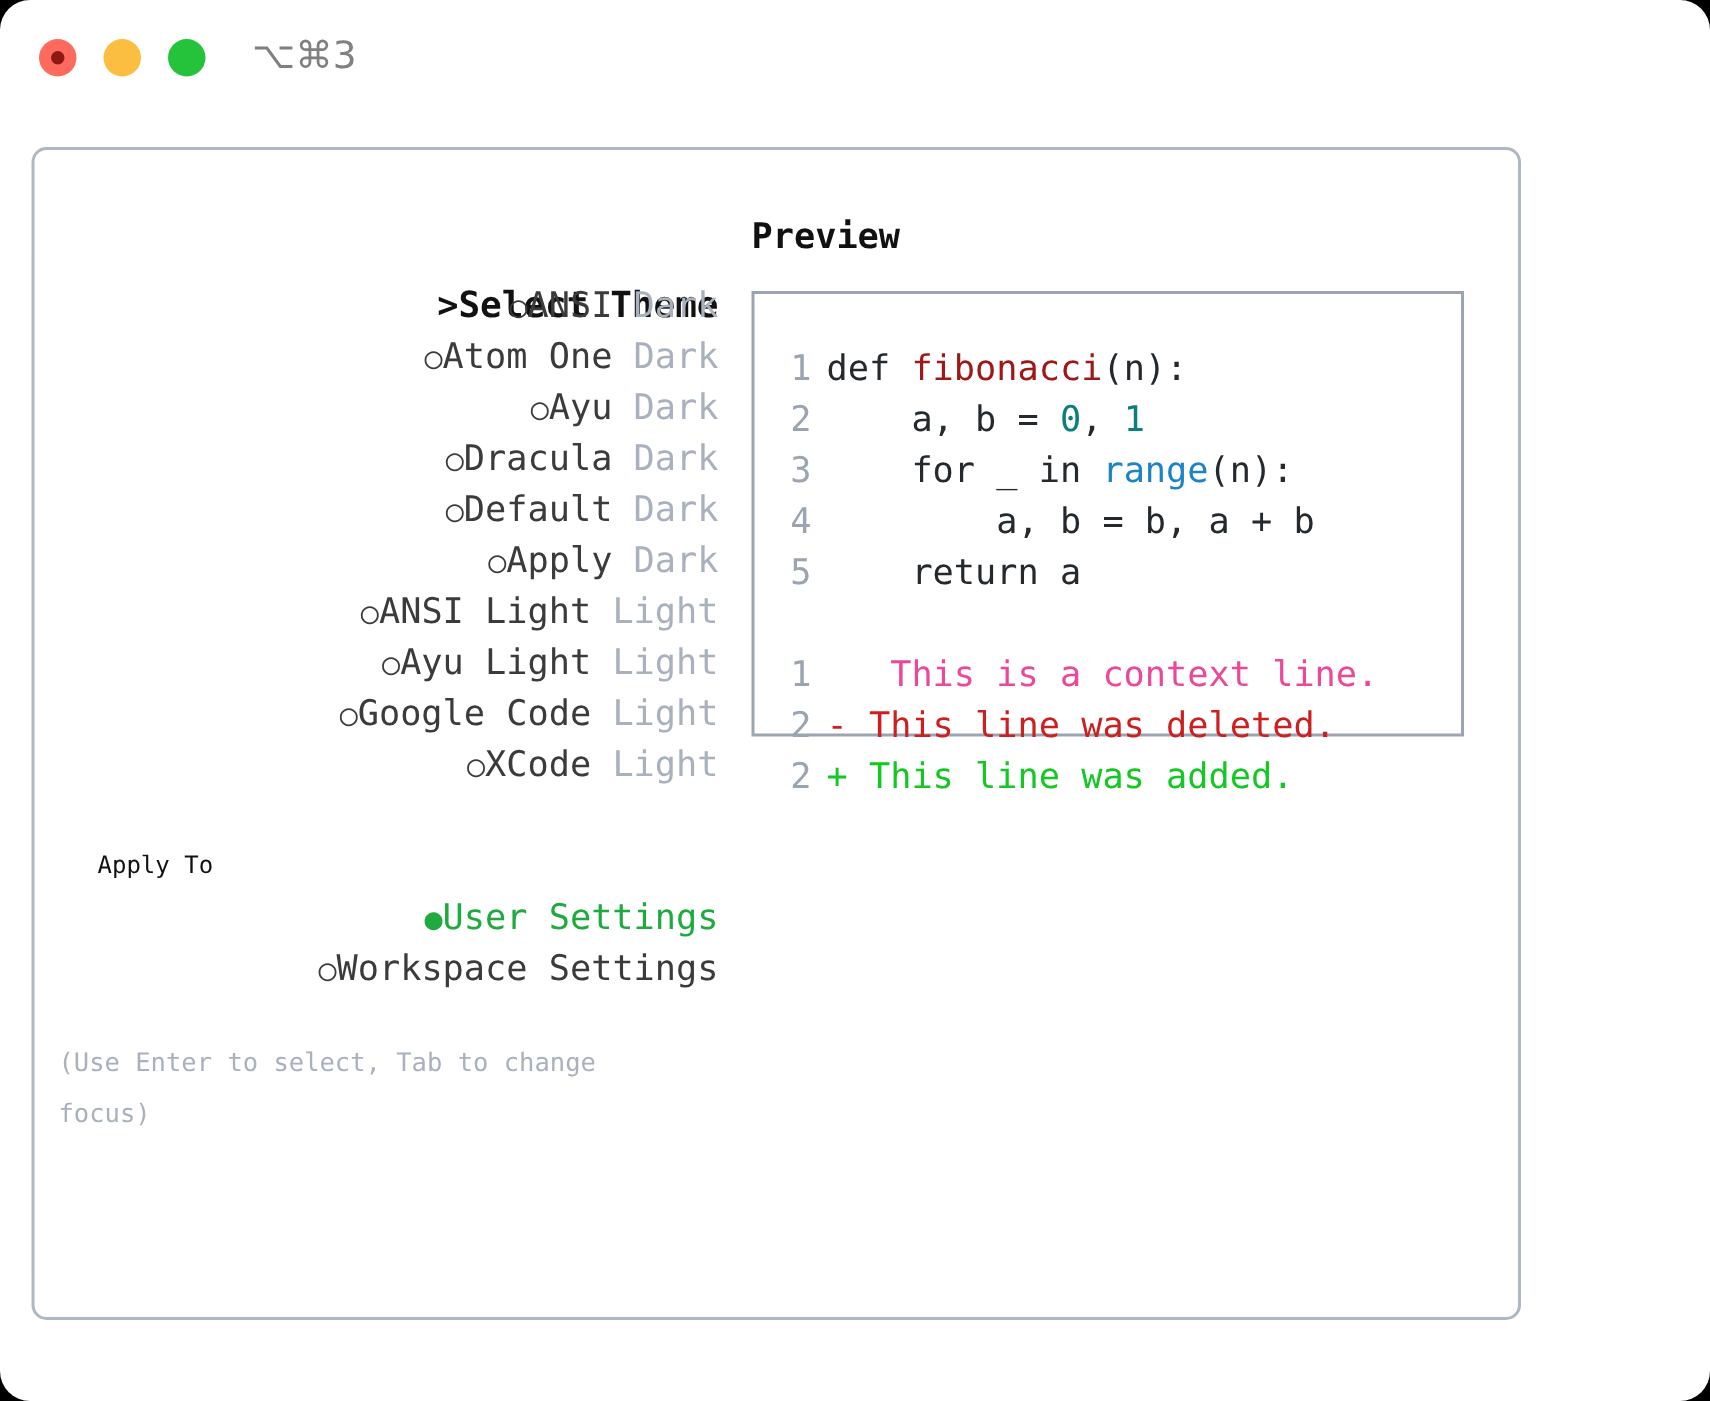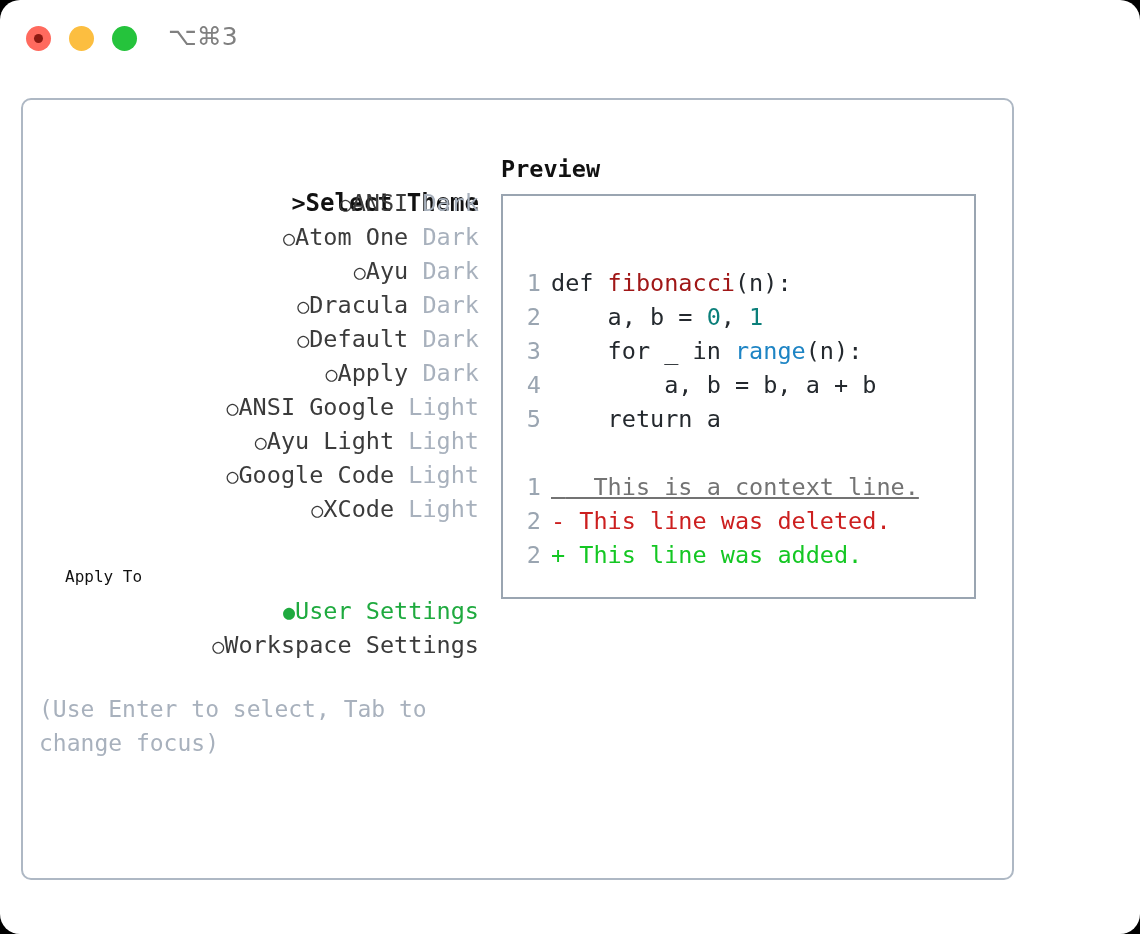--- a/index.html
+++ b/index.html
@@ -147,7 +147,7 @@
   .right-col {
     position: absolute;
     left: 478px;
-    top: 52px;
+    top: 40px;
     width: 500px;
   }
   .preview-title {

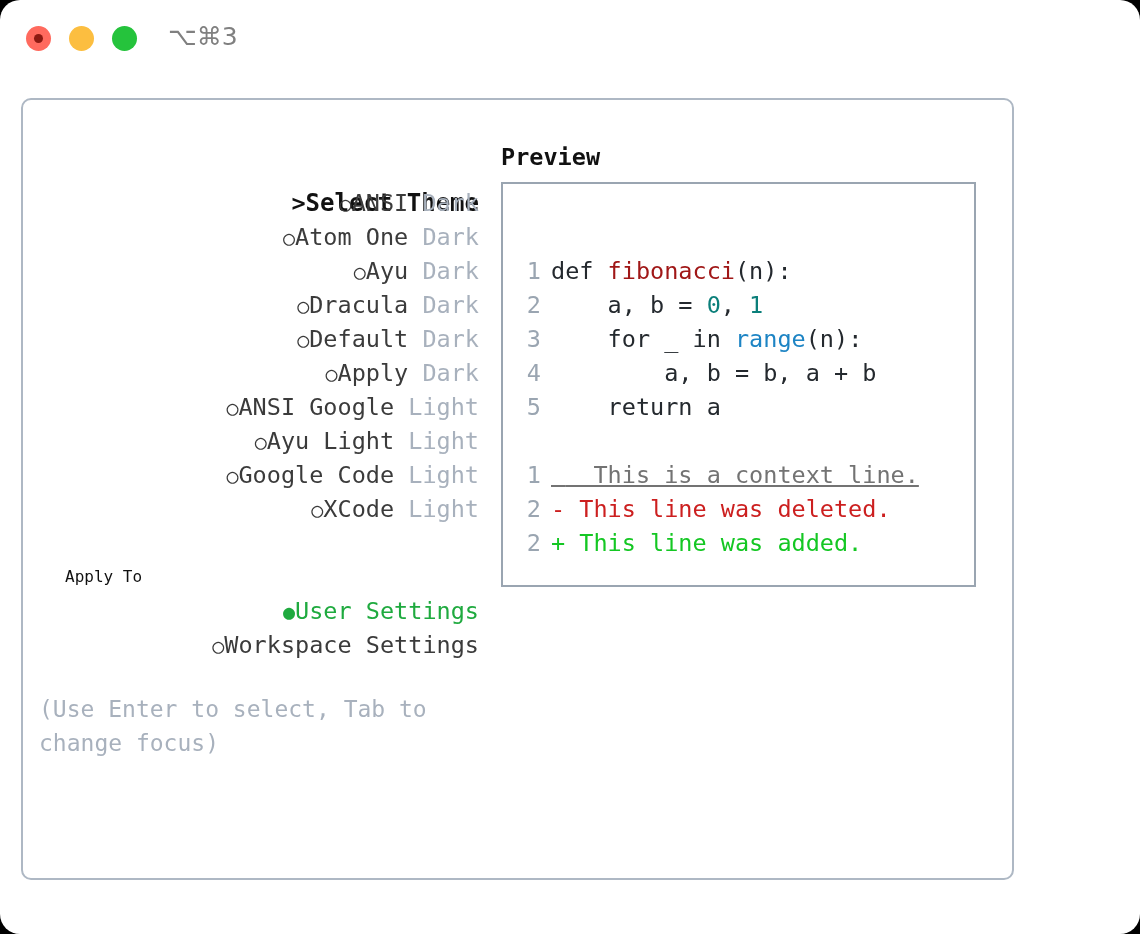--- a/index.html
+++ b/index.html
@@ -158,13 +158,13 @@
     white-space: pre;
   }
   .code-box {
-    margin-top: 8px;
+    margin-top: 20px;
     width: 475px;
-    height: 405px;
+    height: 297px;
     border: 2px solid #9aa5b1;
     box-sizing: border-box;
     background: #ffffff;
-    padding: 70px 0 0 14px;
+    padding: 32px 0 0 14px;
   }
   .code-line {
     font-size: 23.5px;

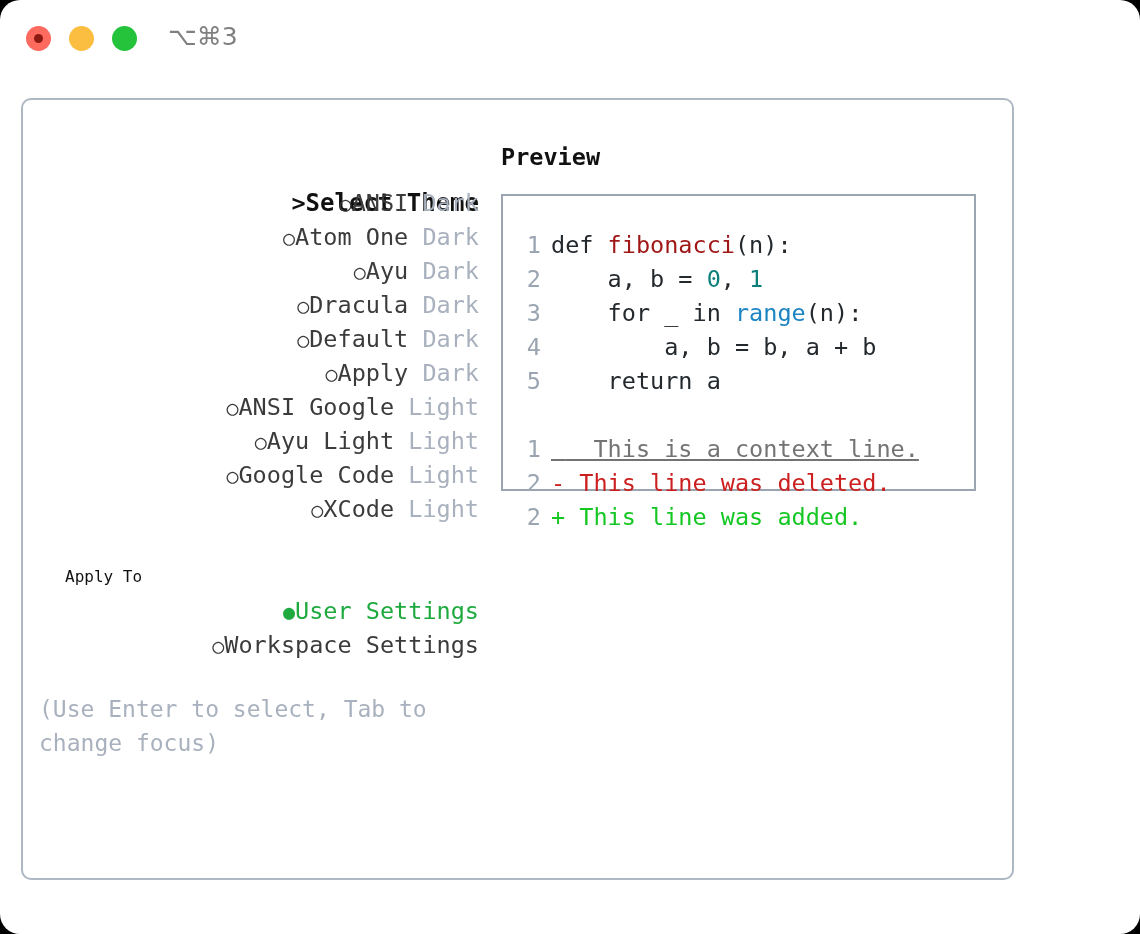--- a/index.html
+++ b/index.html
@@ -216,7 +216,7 @@
           <div class="row"><span class="marker">○</span><span class="name">Dracula</span><span class="suffix"> Dark</span></div>
           <div class="row"><span class="marker">○</span><span class="name">Default</span><span class="suffix"> Dark</span></div>
           <div class="row"><span class="marker">○</span><span class="name">Apply</span><span class="suffix"> Dark</span></div>
-          <div class="row"><span class="marker">○</span><span class="name">ANSI Google</span><span class="suffix"> Light</span></div>
+          <div class="row"><span class="marker">○</span><span class="name">ANSI Light</span><span class="suffix"> Light</span></div>
           <div class="row"><span class="marker">○</span><span class="name">Ayu Light</span><span class="suffix"> Light</span></div>
           <div class="row"><span class="marker">○</span><span class="name">Google Code</span><span class="suffix"> Light</span></div>
           <div class="row"><span class="marker">○</span><span class="name">XCode</span><span class="suffix"> Light</span></div>

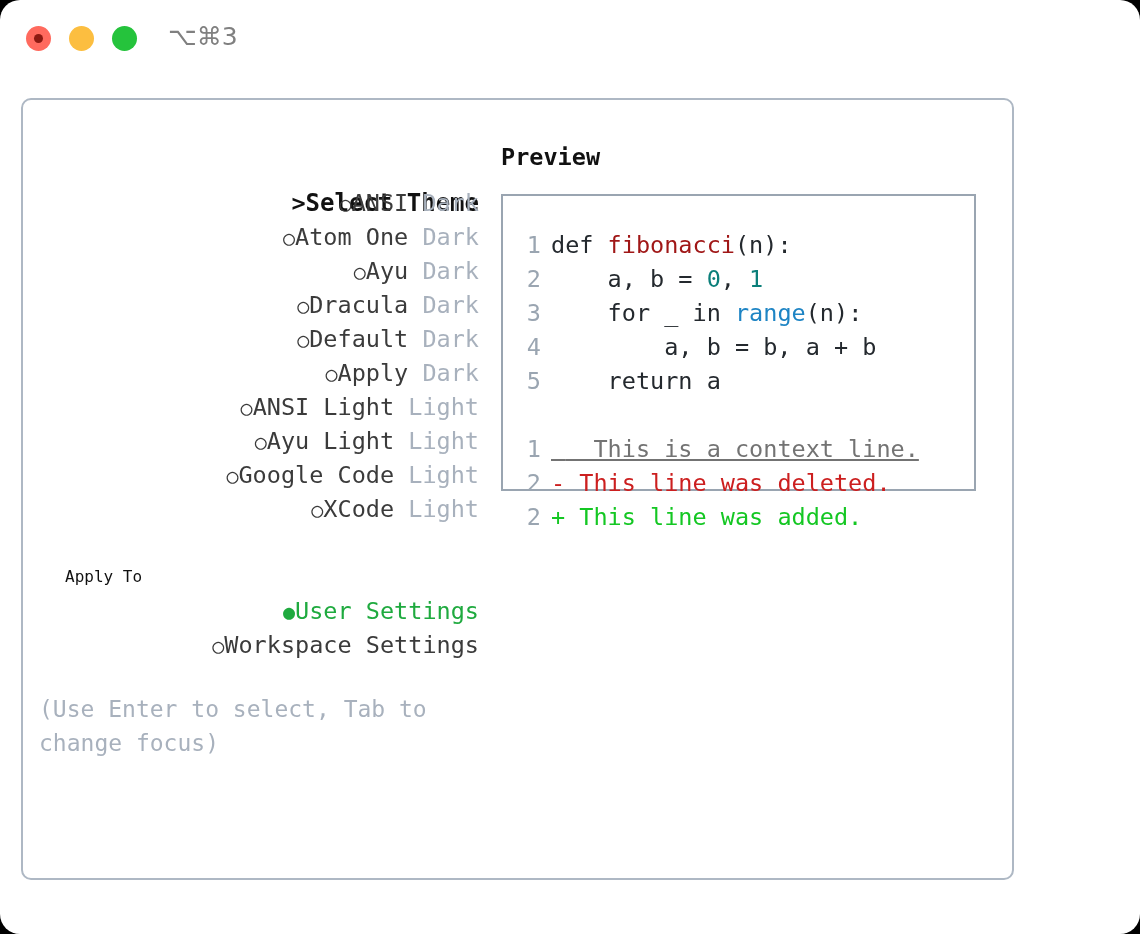--- a/index.html
+++ b/index.html
@@ -182,7 +182,7 @@
   .tok-fn    { color: #a01717; }
   .tok-num   { color: #0b7f7a; }
   .tok-call  { color: #1d84c4; text-align: right; }
-  .diff-ctx  { color: #737373; text-decoration: underline; }
+  .diff-ctx  { color: #ec4899; }
   .diff-del  { color: #cc1f1f; }
   .diff-add  { color: #14c723; }
   .gap { height: 34px; }

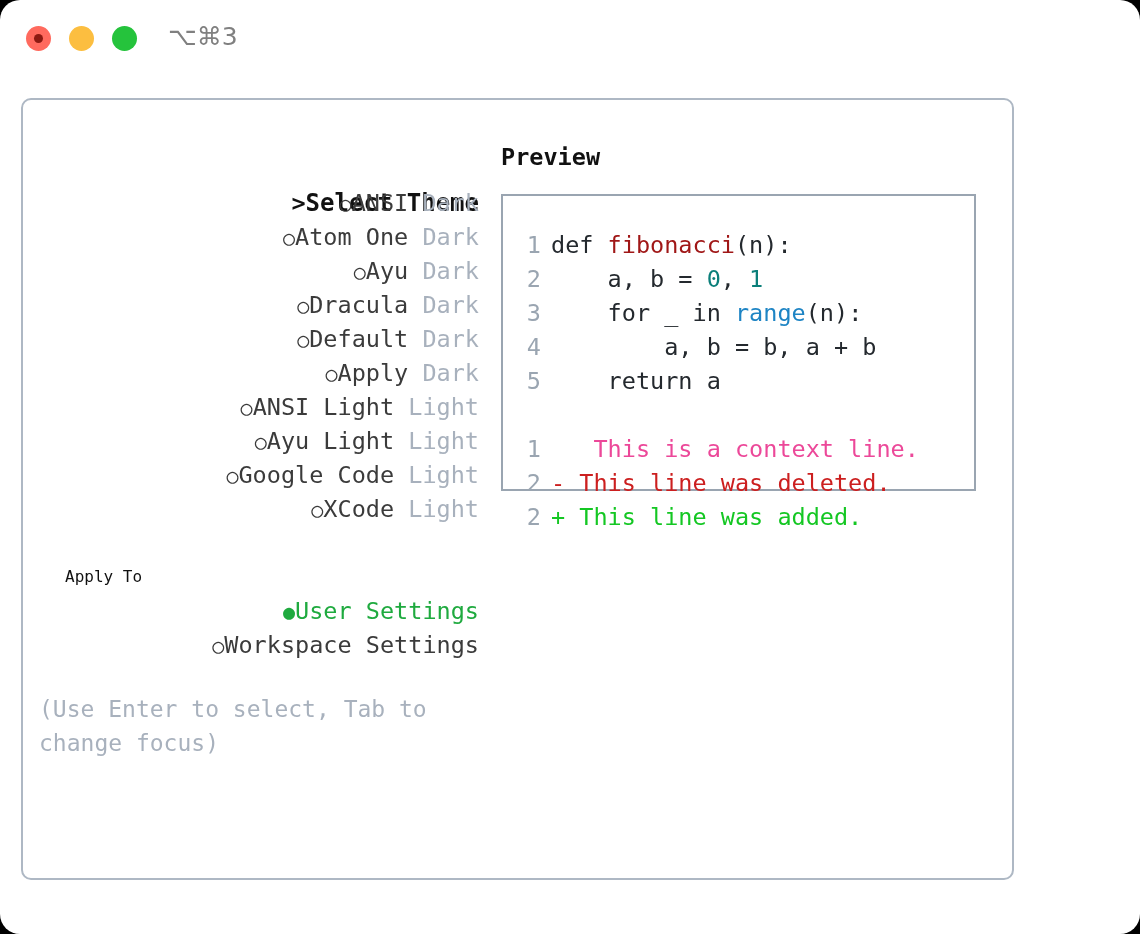--- a/index.html
+++ b/index.html
@@ -136,7 +136,7 @@
   .spacer-30 { height: 30px; }
 
   .hint {
-    font-size: 23px;
+    font-size: 17px;
     line-height: 34px;
     color: #a8b1bd;
     width: 400px;

